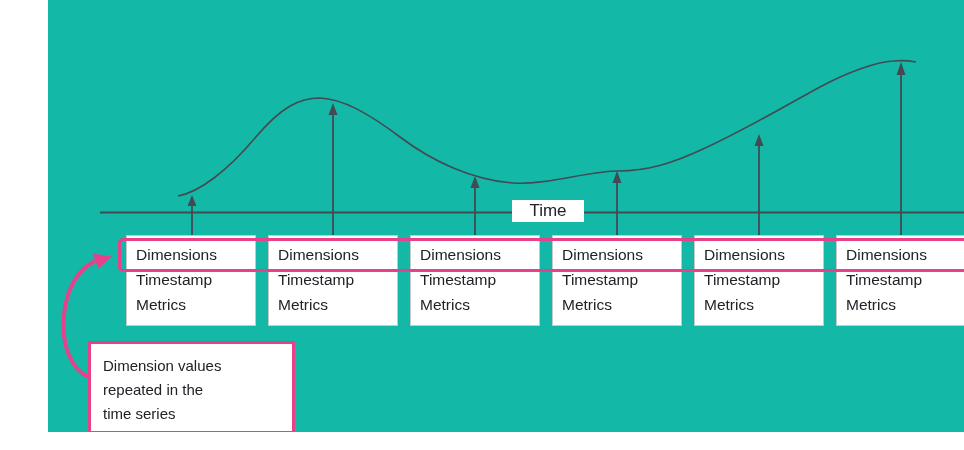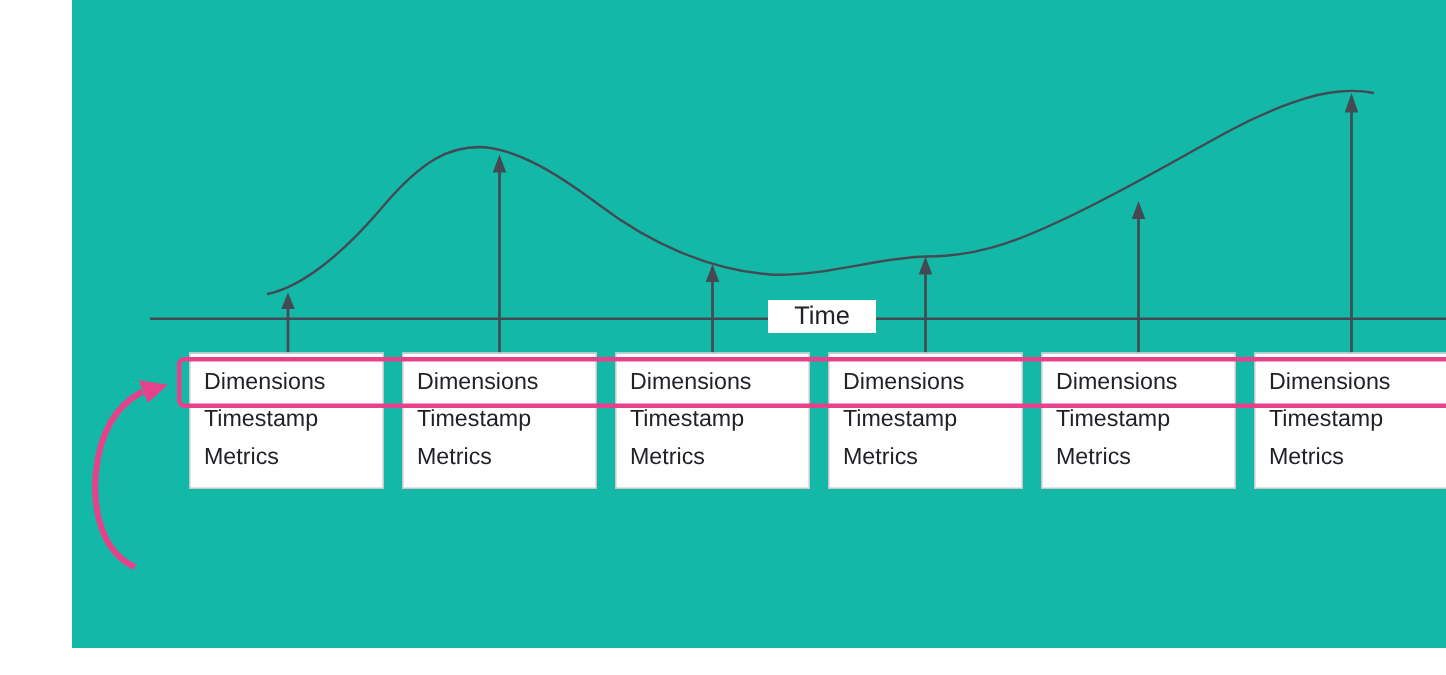--- a/index.html
+++ b/index.html
@@ -142,6 +142,11 @@
 
   <div class="highlight-band"></div>
 
+  <div class="callout">
+    <div>Dimension values</div>
+    <div>repeated in the</div>
+    <div>time series</div>
+  </div>
 
   <div class="clipped-artifact"></div>
 

